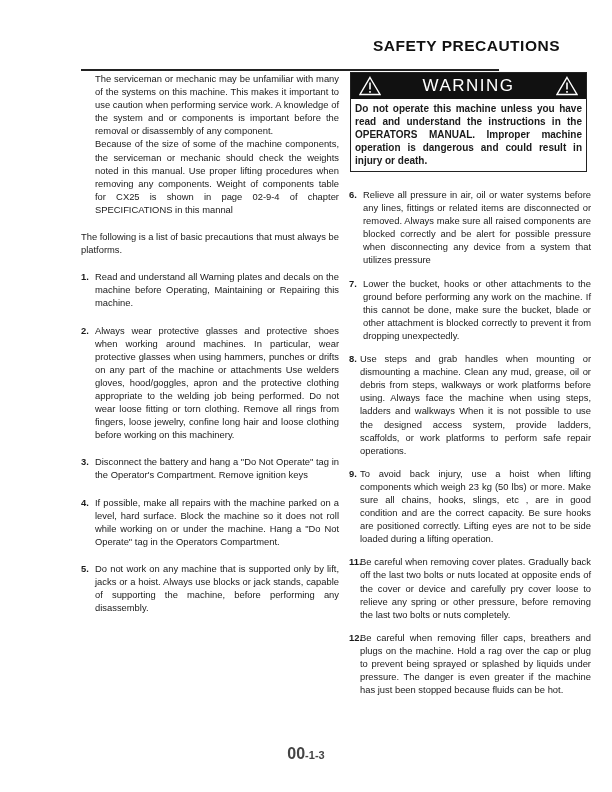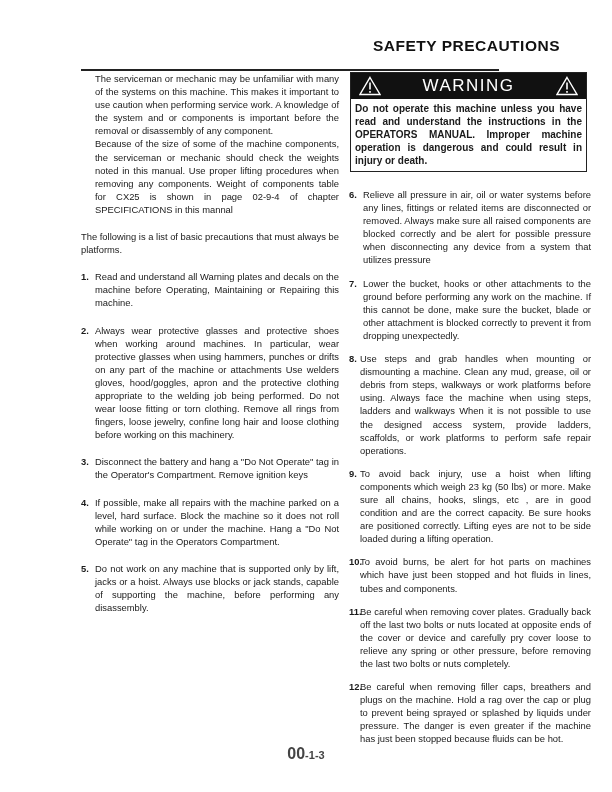--- a/index.html
+++ b/index.html
@@ -101,10 +101,6 @@
     <span class="txt">To avoid back injury, use a hoist when lifting components which weigh 23 kg (50 lbs) or more. Make sure all chains, hooks, slings, etc , are in good condition and are the correct capacity. Be sure hooks are positioned correctly. Lifting eyes are not to be side loaded during a lifting operation.</span>
   </div>
   <div class="item hang">
-    <span class="num">10.</span>
-    <span class="txt">To avoid burns, be alert for hot parts on machines which have just been stopped and hot fluids in lines, tubes and components.</span>
-  </div>
-  <div class="item hang">
     <span class="num">11.</span>
     <span class="txt">Be careful when removing cover plates. Gradually back off the last two bolts or nuts located at opposite ends of the cover or device and carefully pry cover loose to relieve any spring or other pressure, before removing the last two bolts or nuts completely.</span>
   </div>

